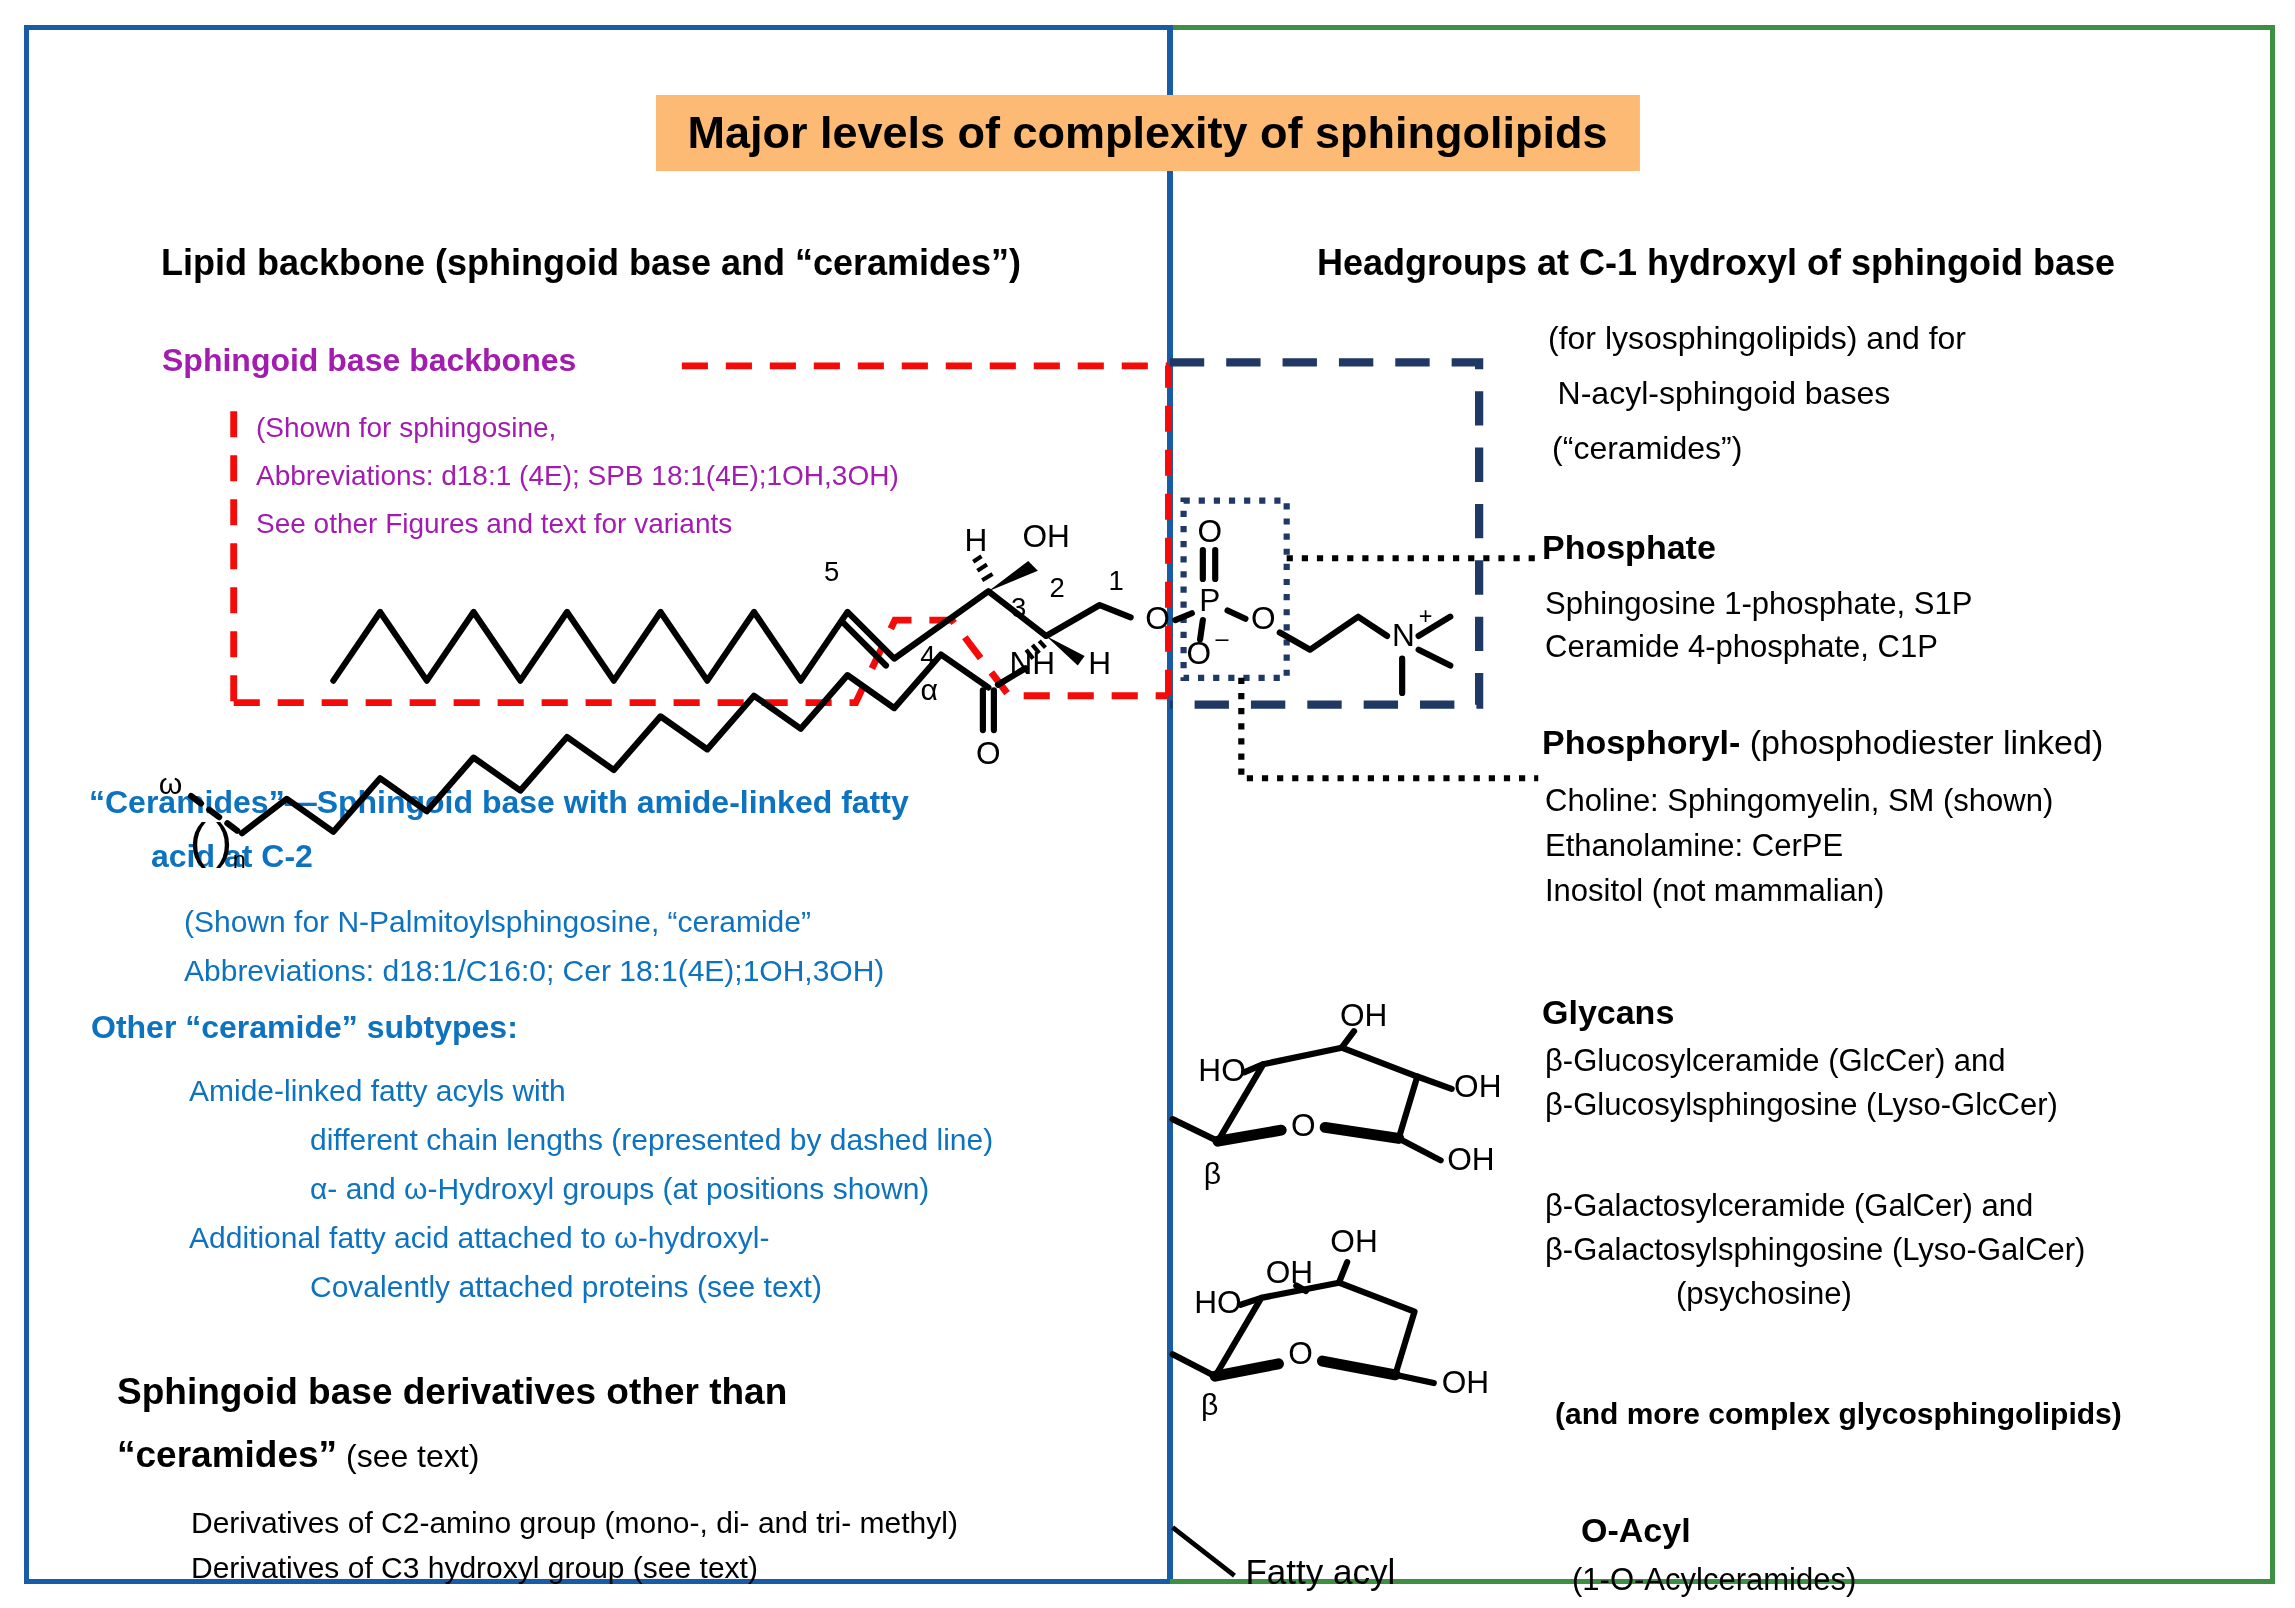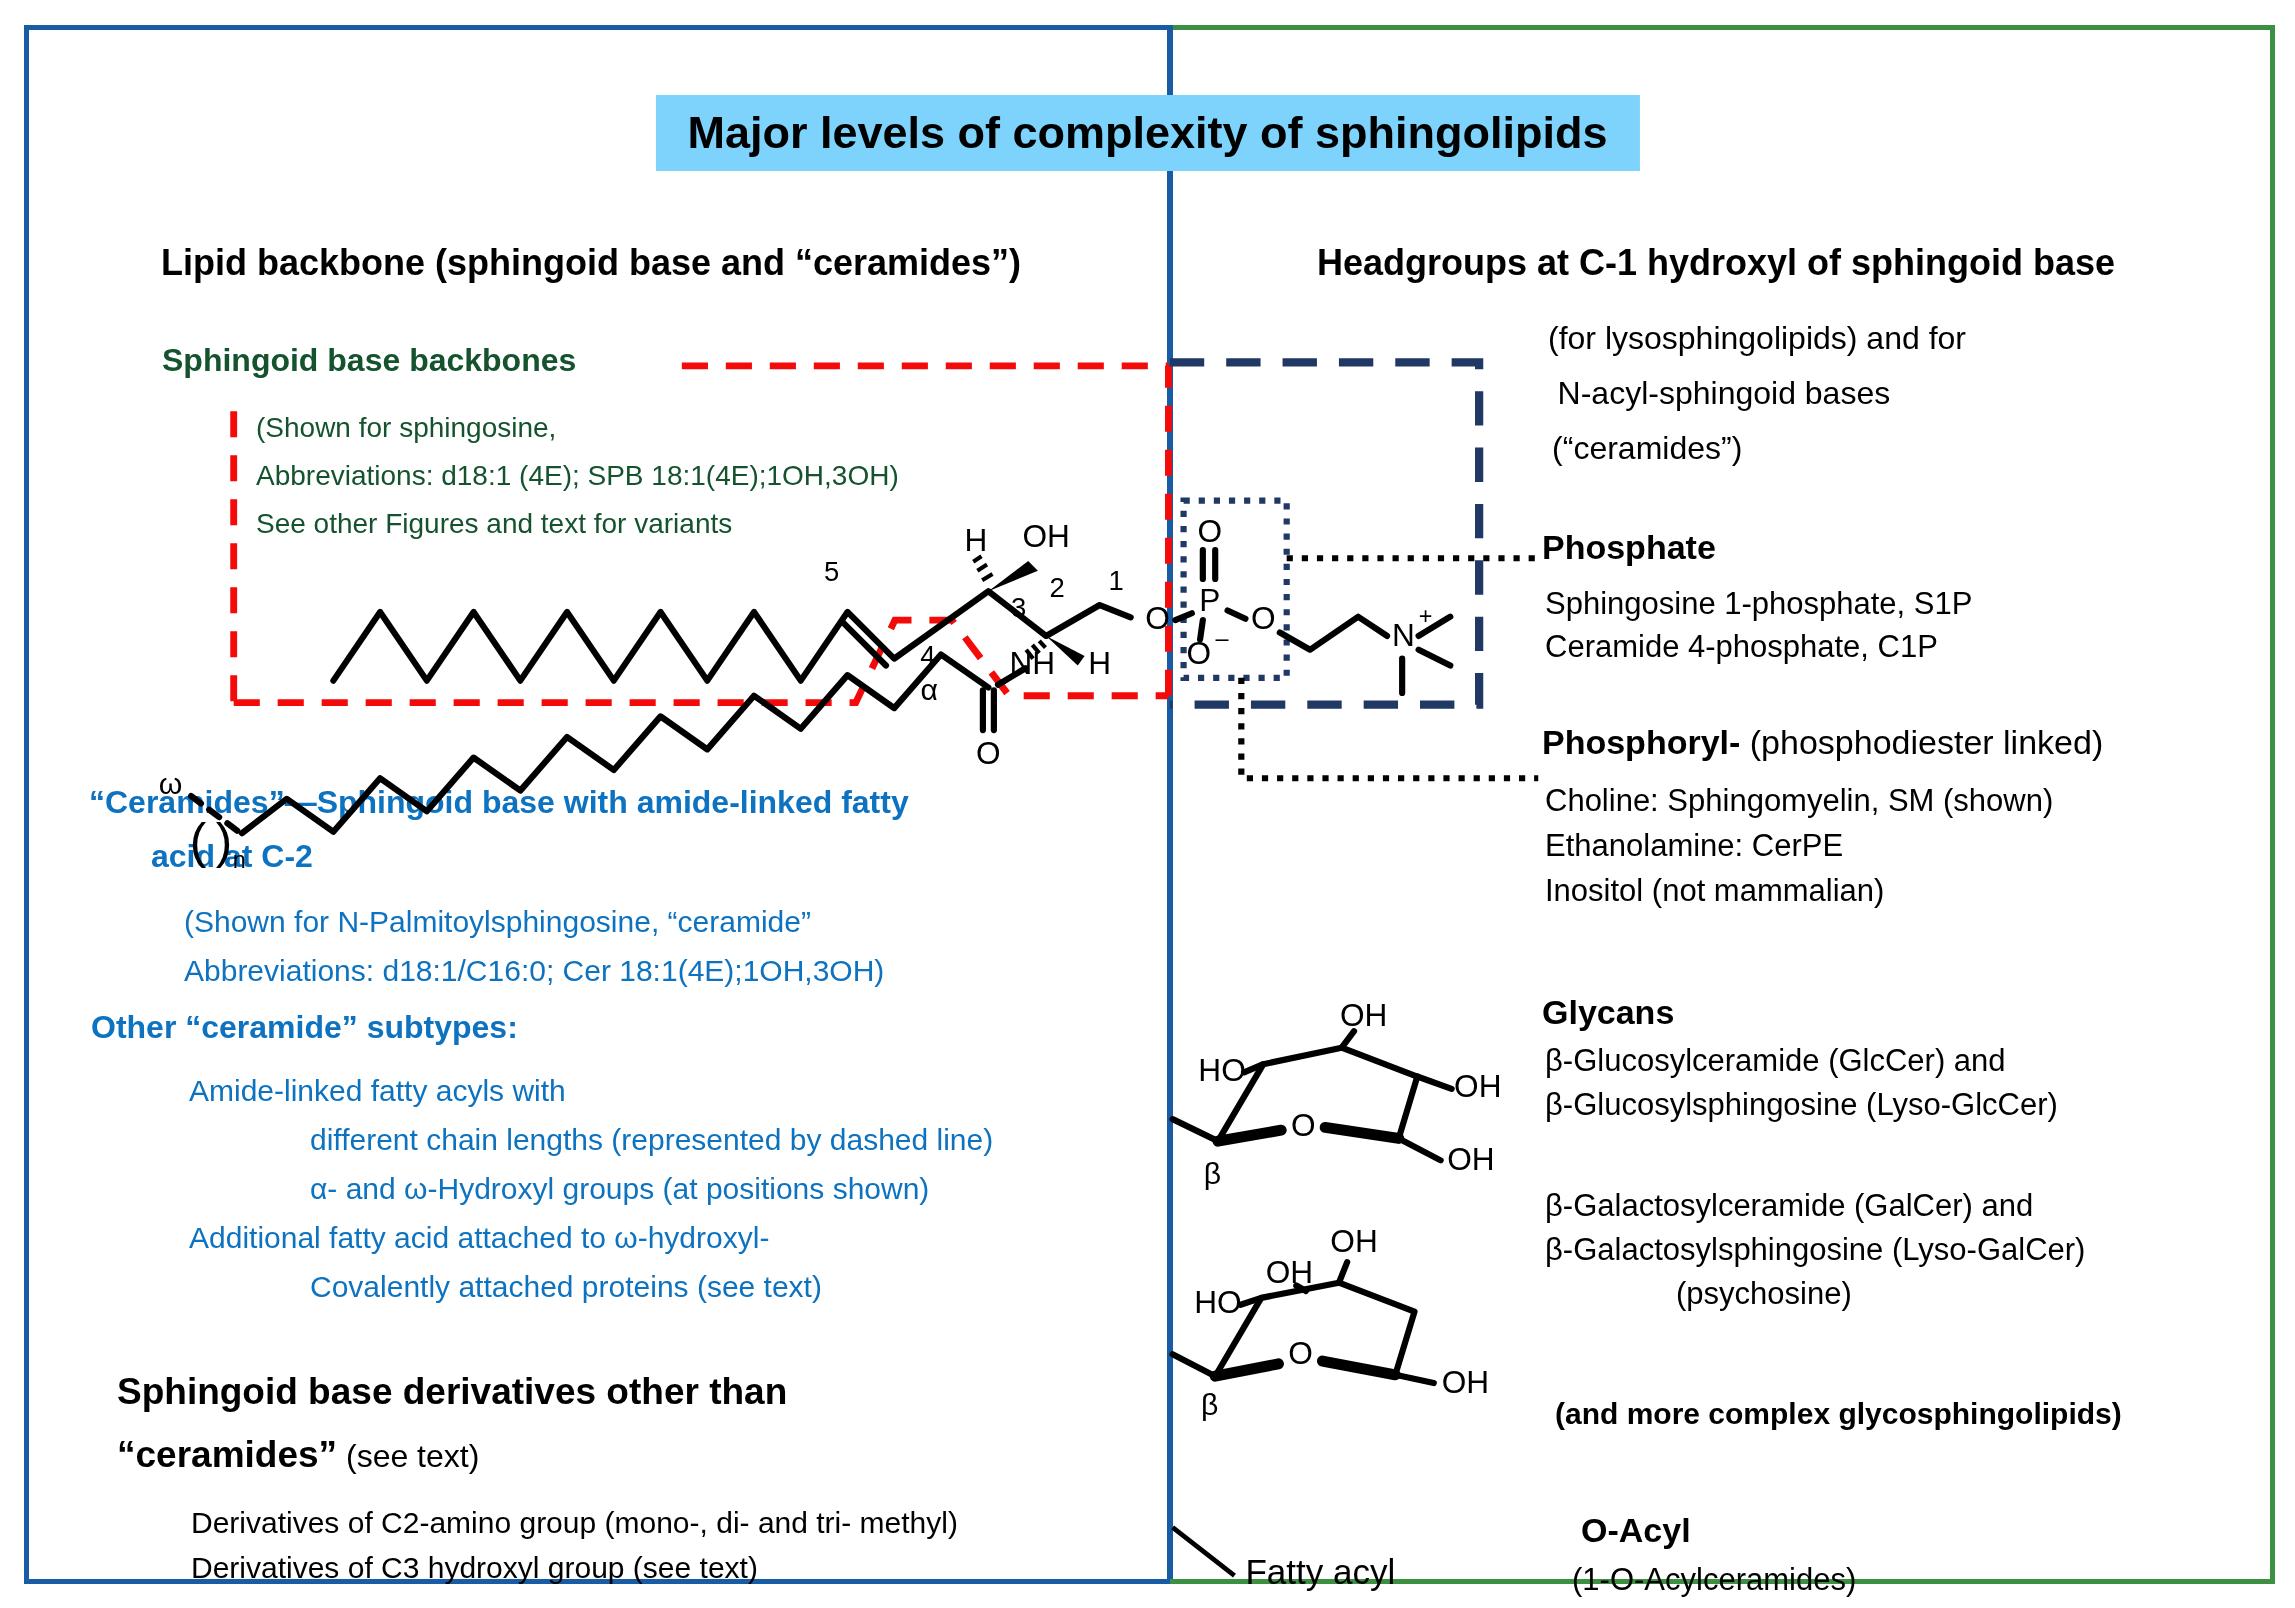--- a/index.html
+++ b/index.html
@@ -11,7 +11,7 @@
   #green-box{left:1170px;top:25.4px;width:1100px;height:1549px;border:5.5px solid #3D8F41;border-left:none;z-index:0;}
   #divider{left:1167px;top:25.4px;width:5.5px;height:1554px;background:#195CA6;z-index:1;}
   
-  #title{top:95px;left:50%;transform:translateX(-50%);background:#7dd3fc;padding:0 32px;
+  #title{top:95px;left:50%;transform:translateX(-50%);background:#fdba74;padding:0 32px;
          font-size:45px;font-weight:bold;white-space:nowrap;z-index:3;line-height:76px;}
   .sec-head{font-size:36px;font-weight:bold;white-space:nowrap;z-index:3;}
   

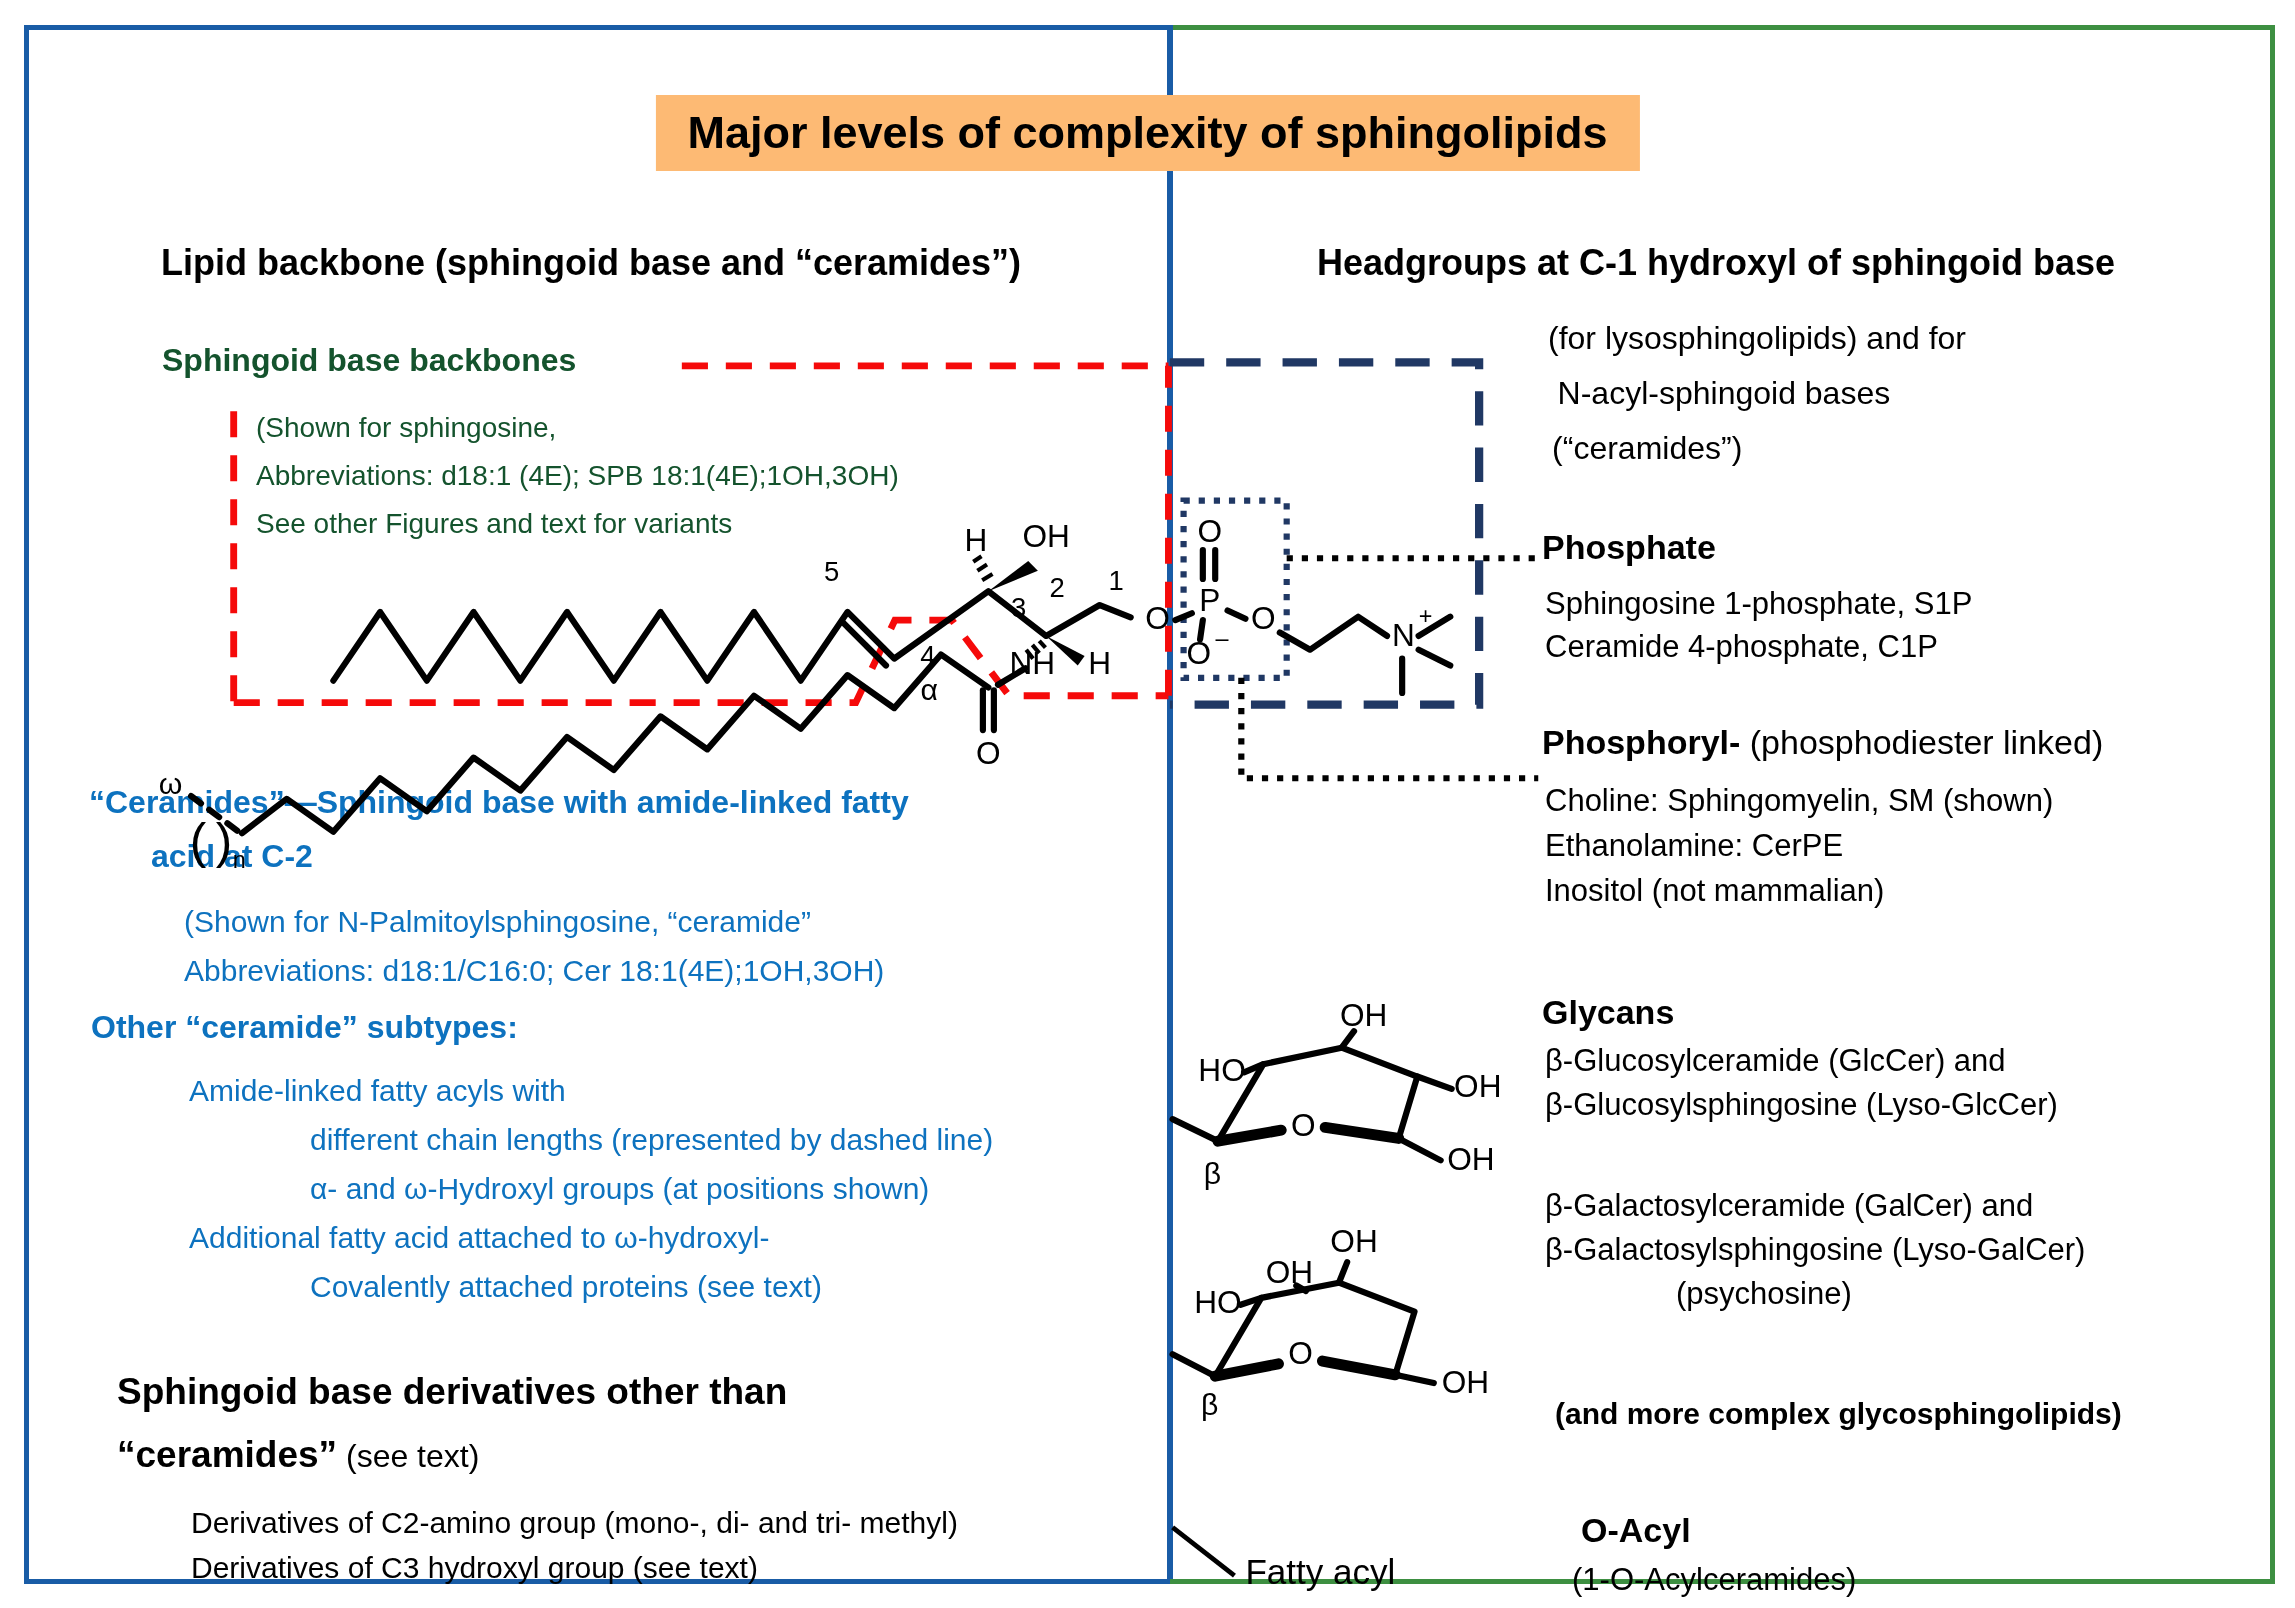--- a/index.html
+++ b/index.html
@@ -15,7 +15,7 @@
          font-size:45px;font-weight:bold;white-space:nowrap;z-index:3;line-height:76px;}
   .sec-head{font-size:36px;font-weight:bold;white-space:nowrap;z-index:3;}
   
-  .red{color:#14532d;}
+  .red{color:#a21caf;}
   .blue{color:#0D72BF;}
   .h-bold{font-weight:bold;}
   .nowrap{white-space:nowrap;}

